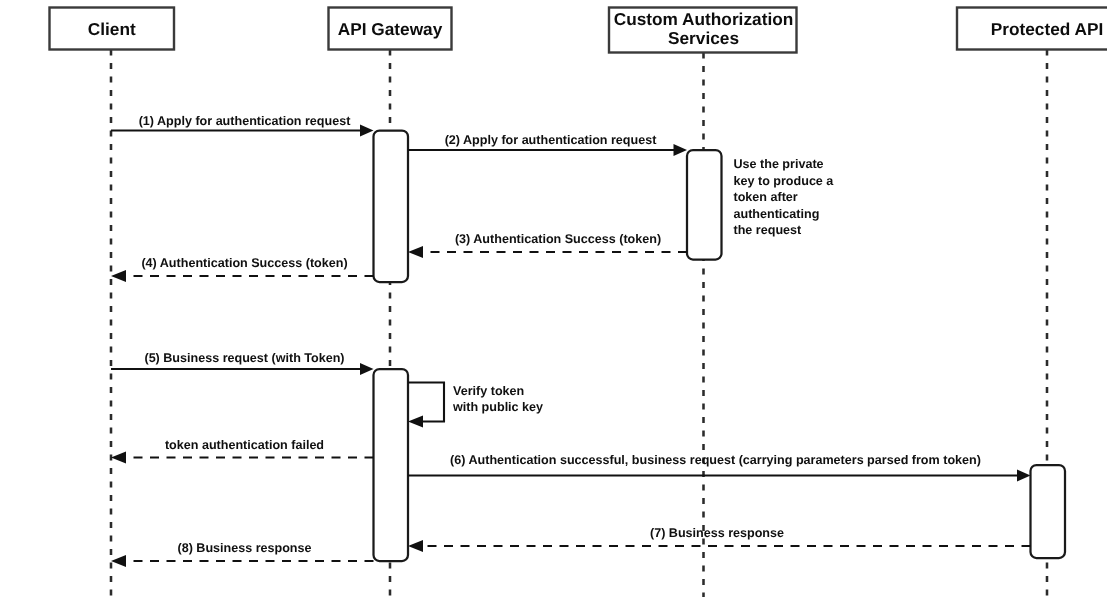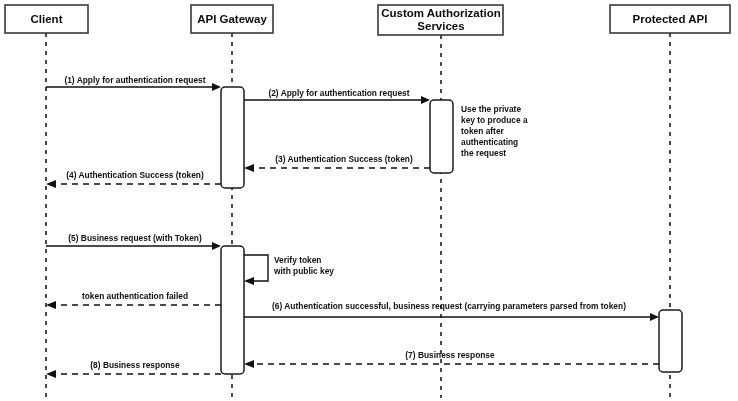--- a/index.html
+++ b/index.html
@@ -17,6 +17,7 @@
     position: relative;
     width: 606px;
     height: 401px;
+    margin-left: 28px;
   }
   svg.seq {
     display: block;

